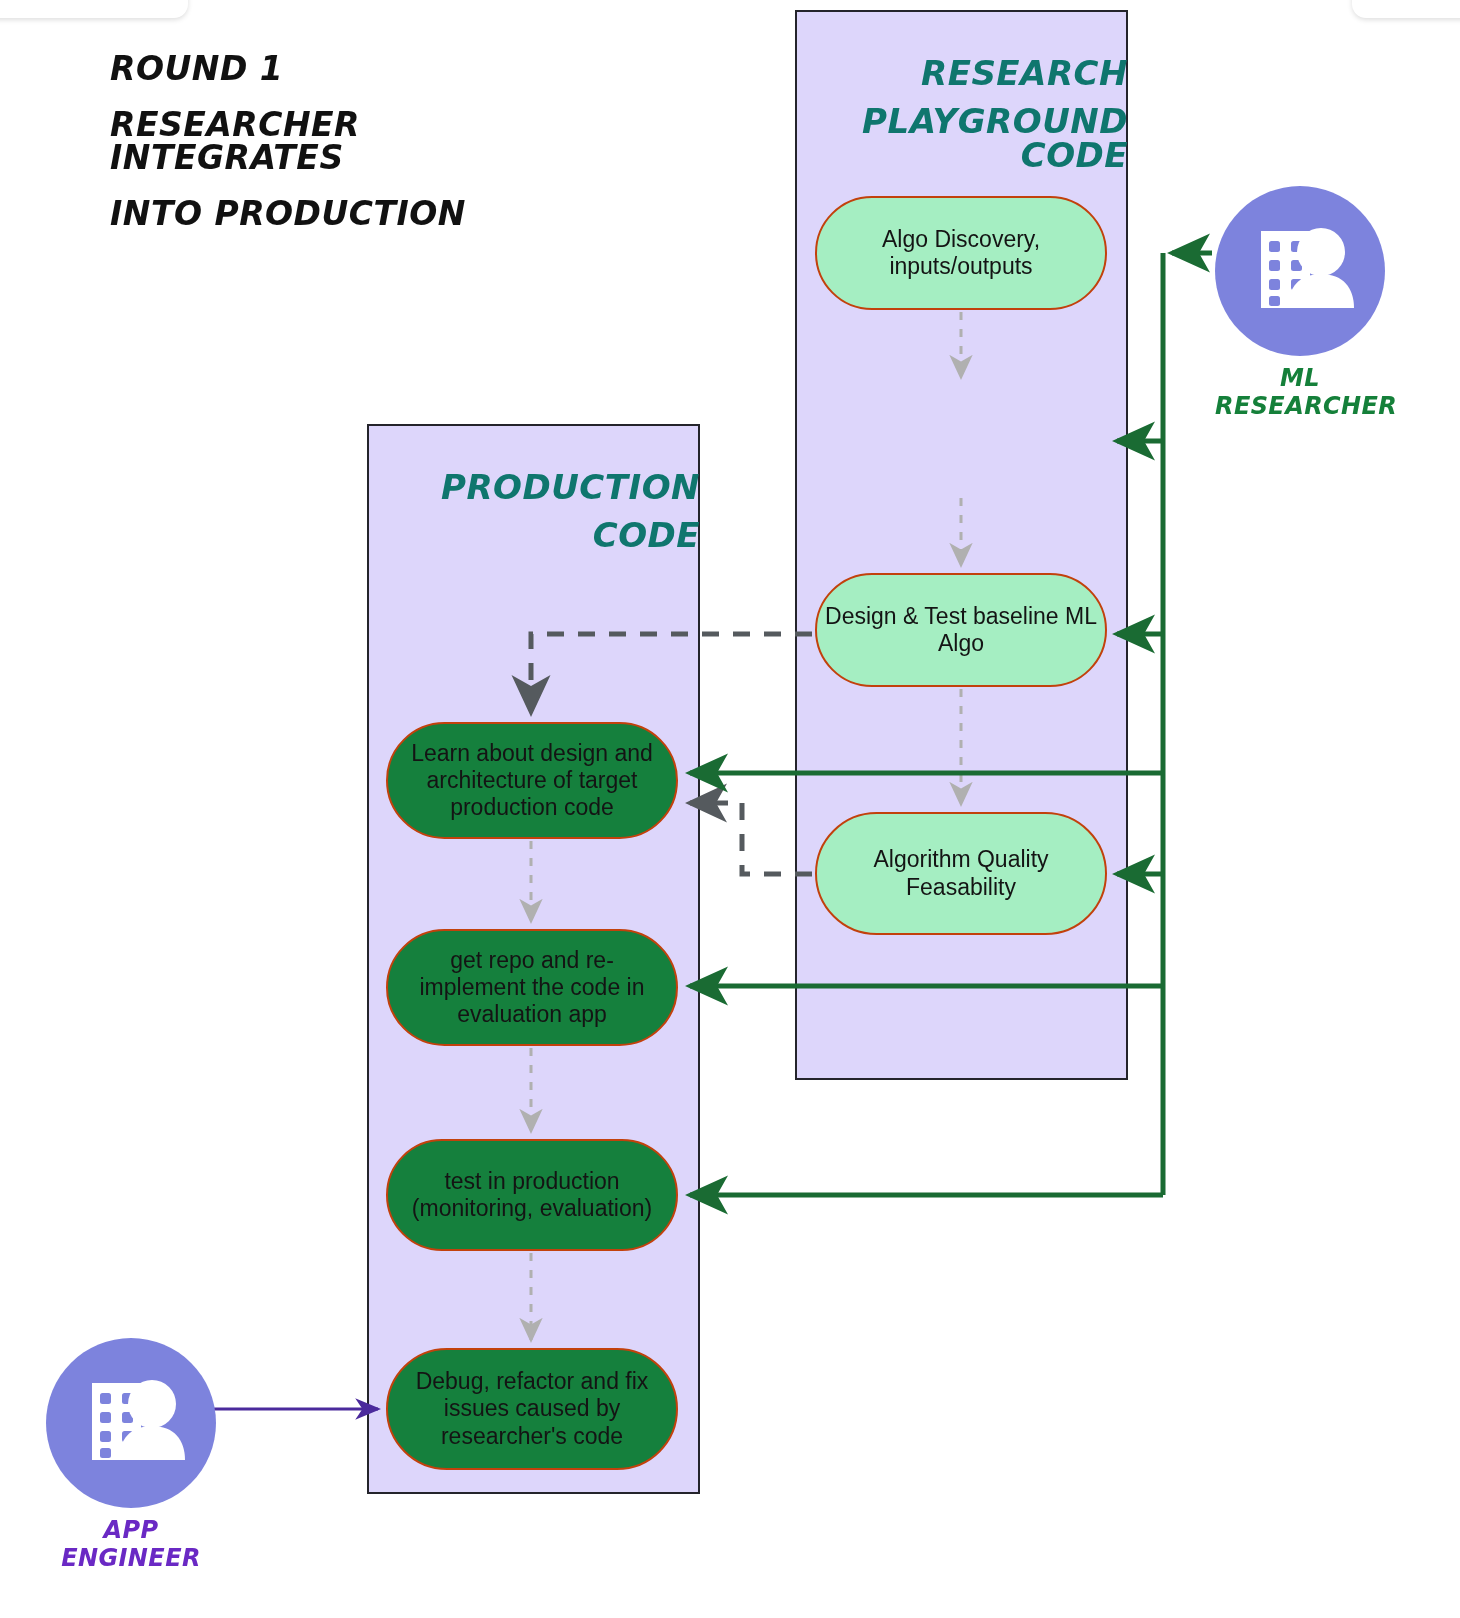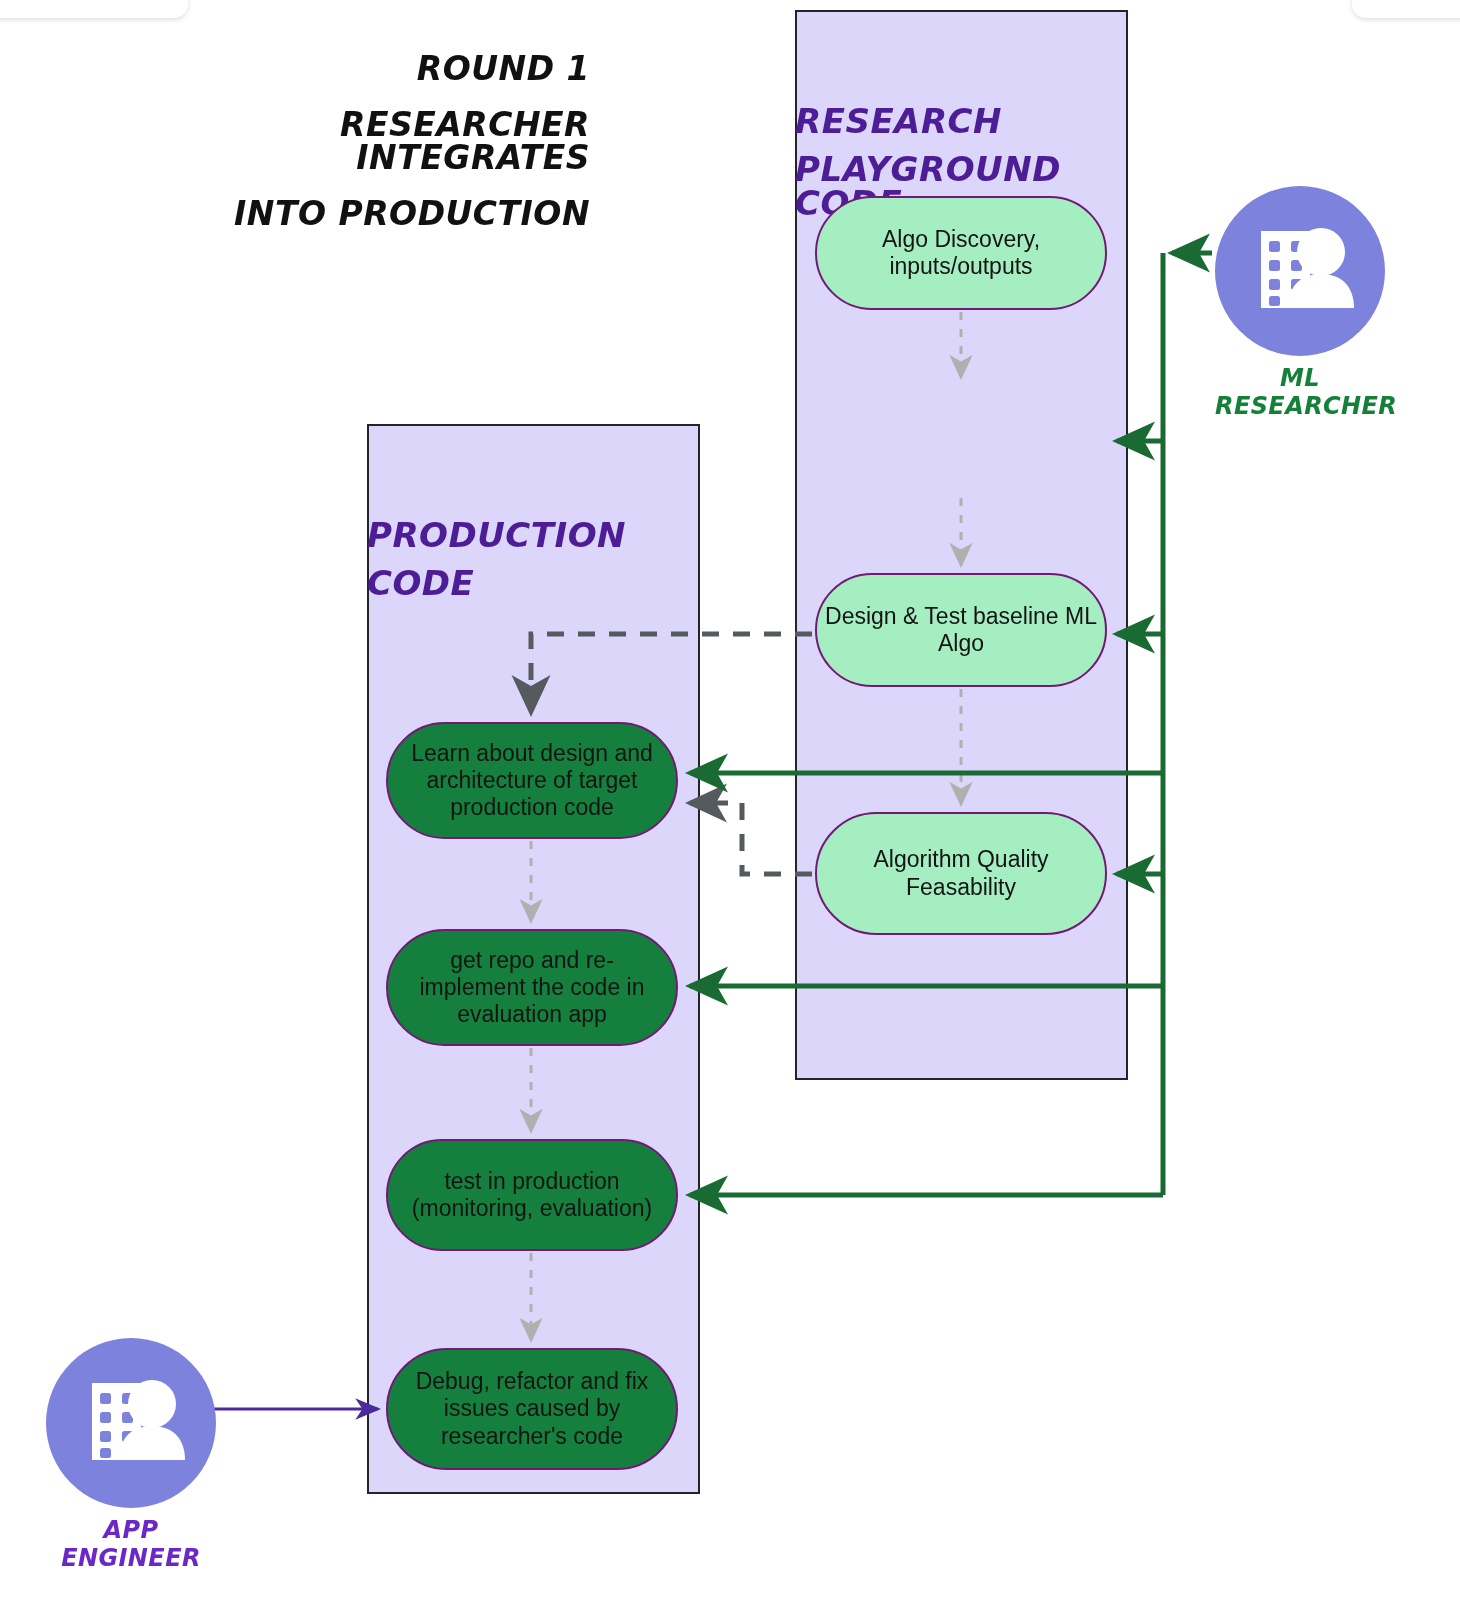--- a/index.html
+++ b/index.html
@@ -50,7 +50,7 @@
   
   #headline{
     position:absolute;left:110px;top:52px;width:480px;
-    text-align:right;color:#111111;
+    text-align:left;color:#111111;
     font-family:"DejaVu Sans", sans-serif;
     font-weight:bold;font-style:italic;
     font-size:33px;line-height:1.0;letter-spacing:0.5px;

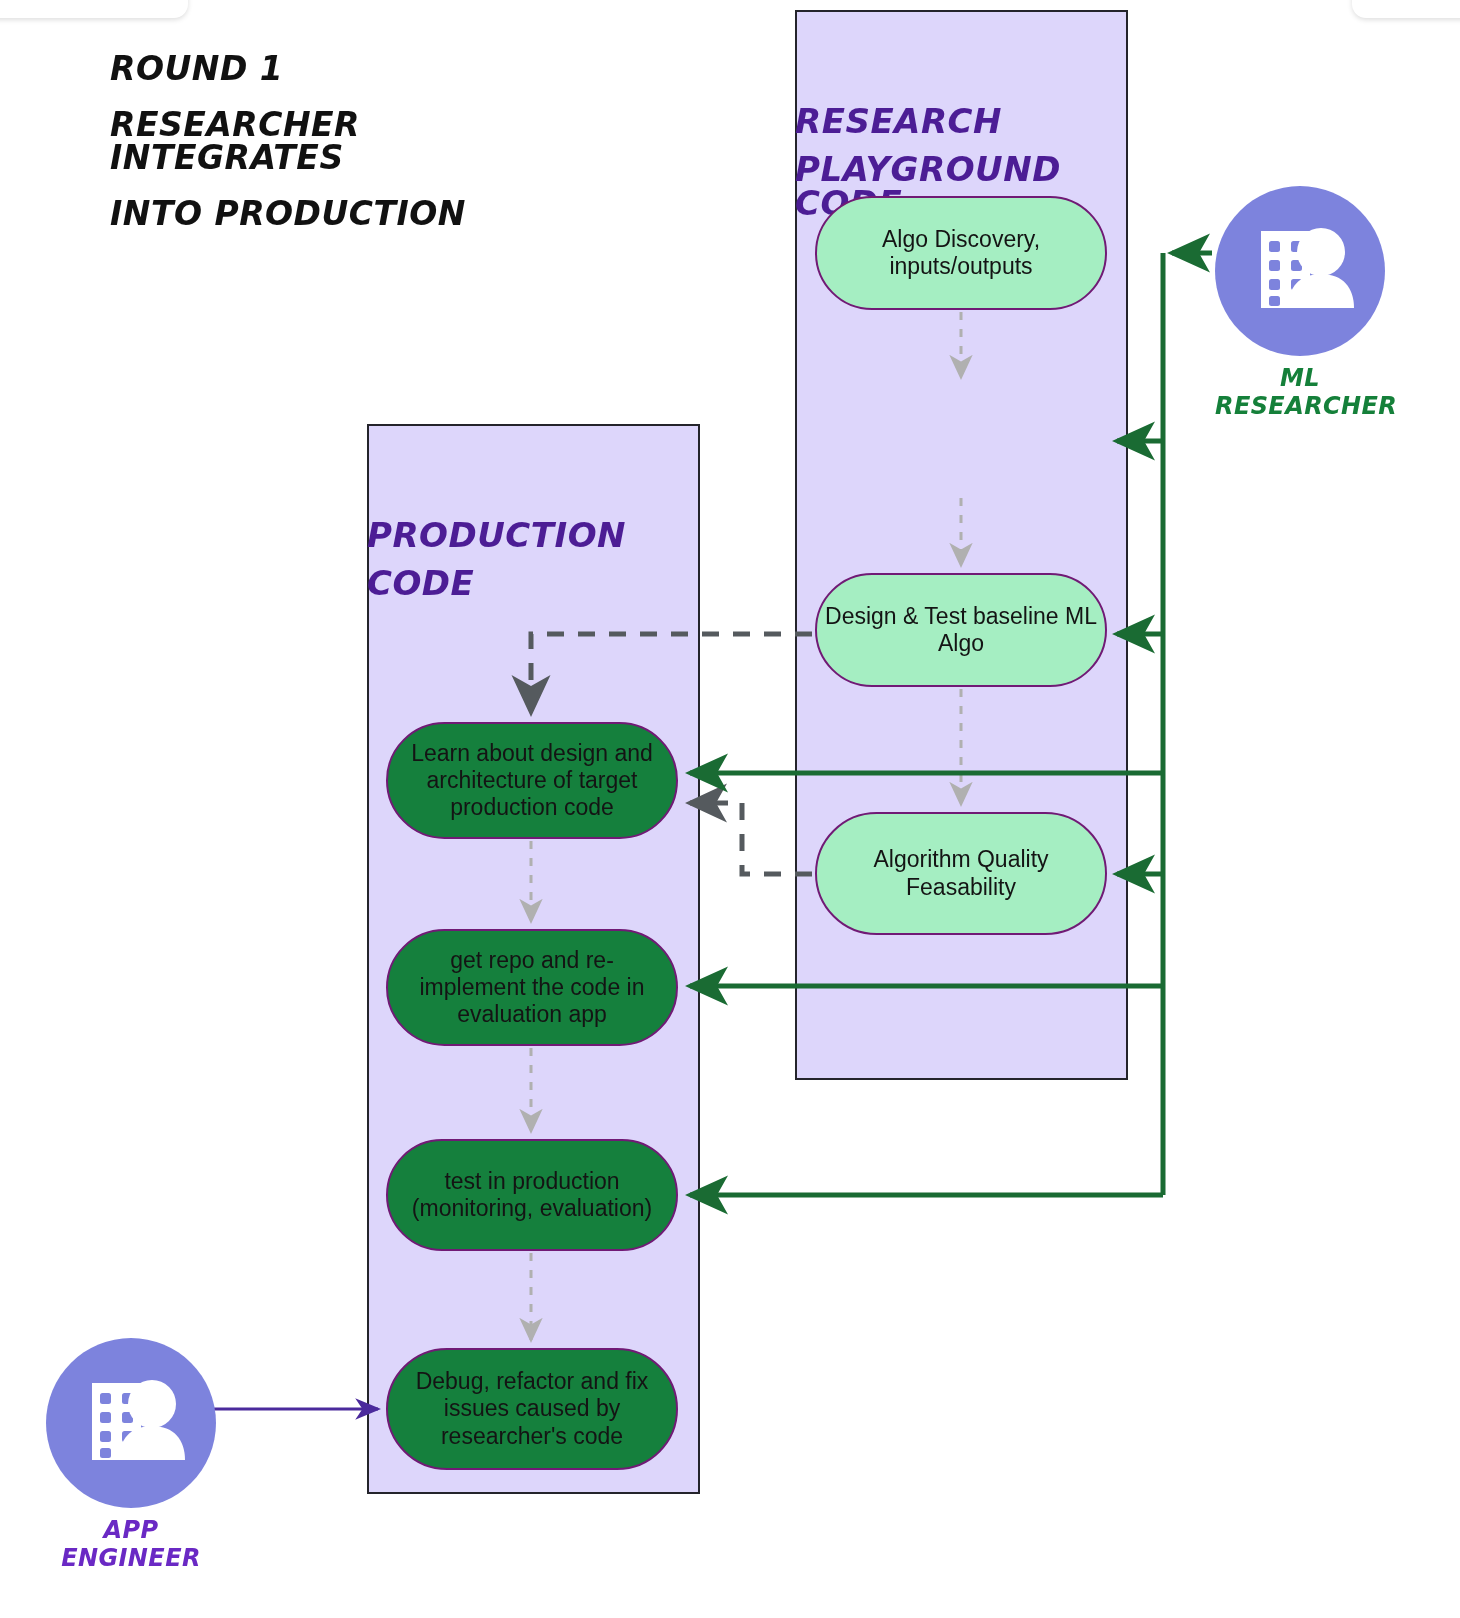--- a/index.html
+++ b/index.html
@@ -33,13 +33,12 @@
 
   .lane-title{
     position:absolute;left:0;width:100%;
-    text-align:left;
-    color:#4c1d95;
+    text-align:right;
+    color:#0f766e;
     font-family:"DejaVu Sans", sans-serif;
     font-weight:bold;font-style:italic;
     font-size:34px;line-height:1.0;
     letter-spacing:0.5px;
-    margin-top:48px;
     -webkit-font-smoothing:antialiased;
   }
   #title-research{top:56px;}

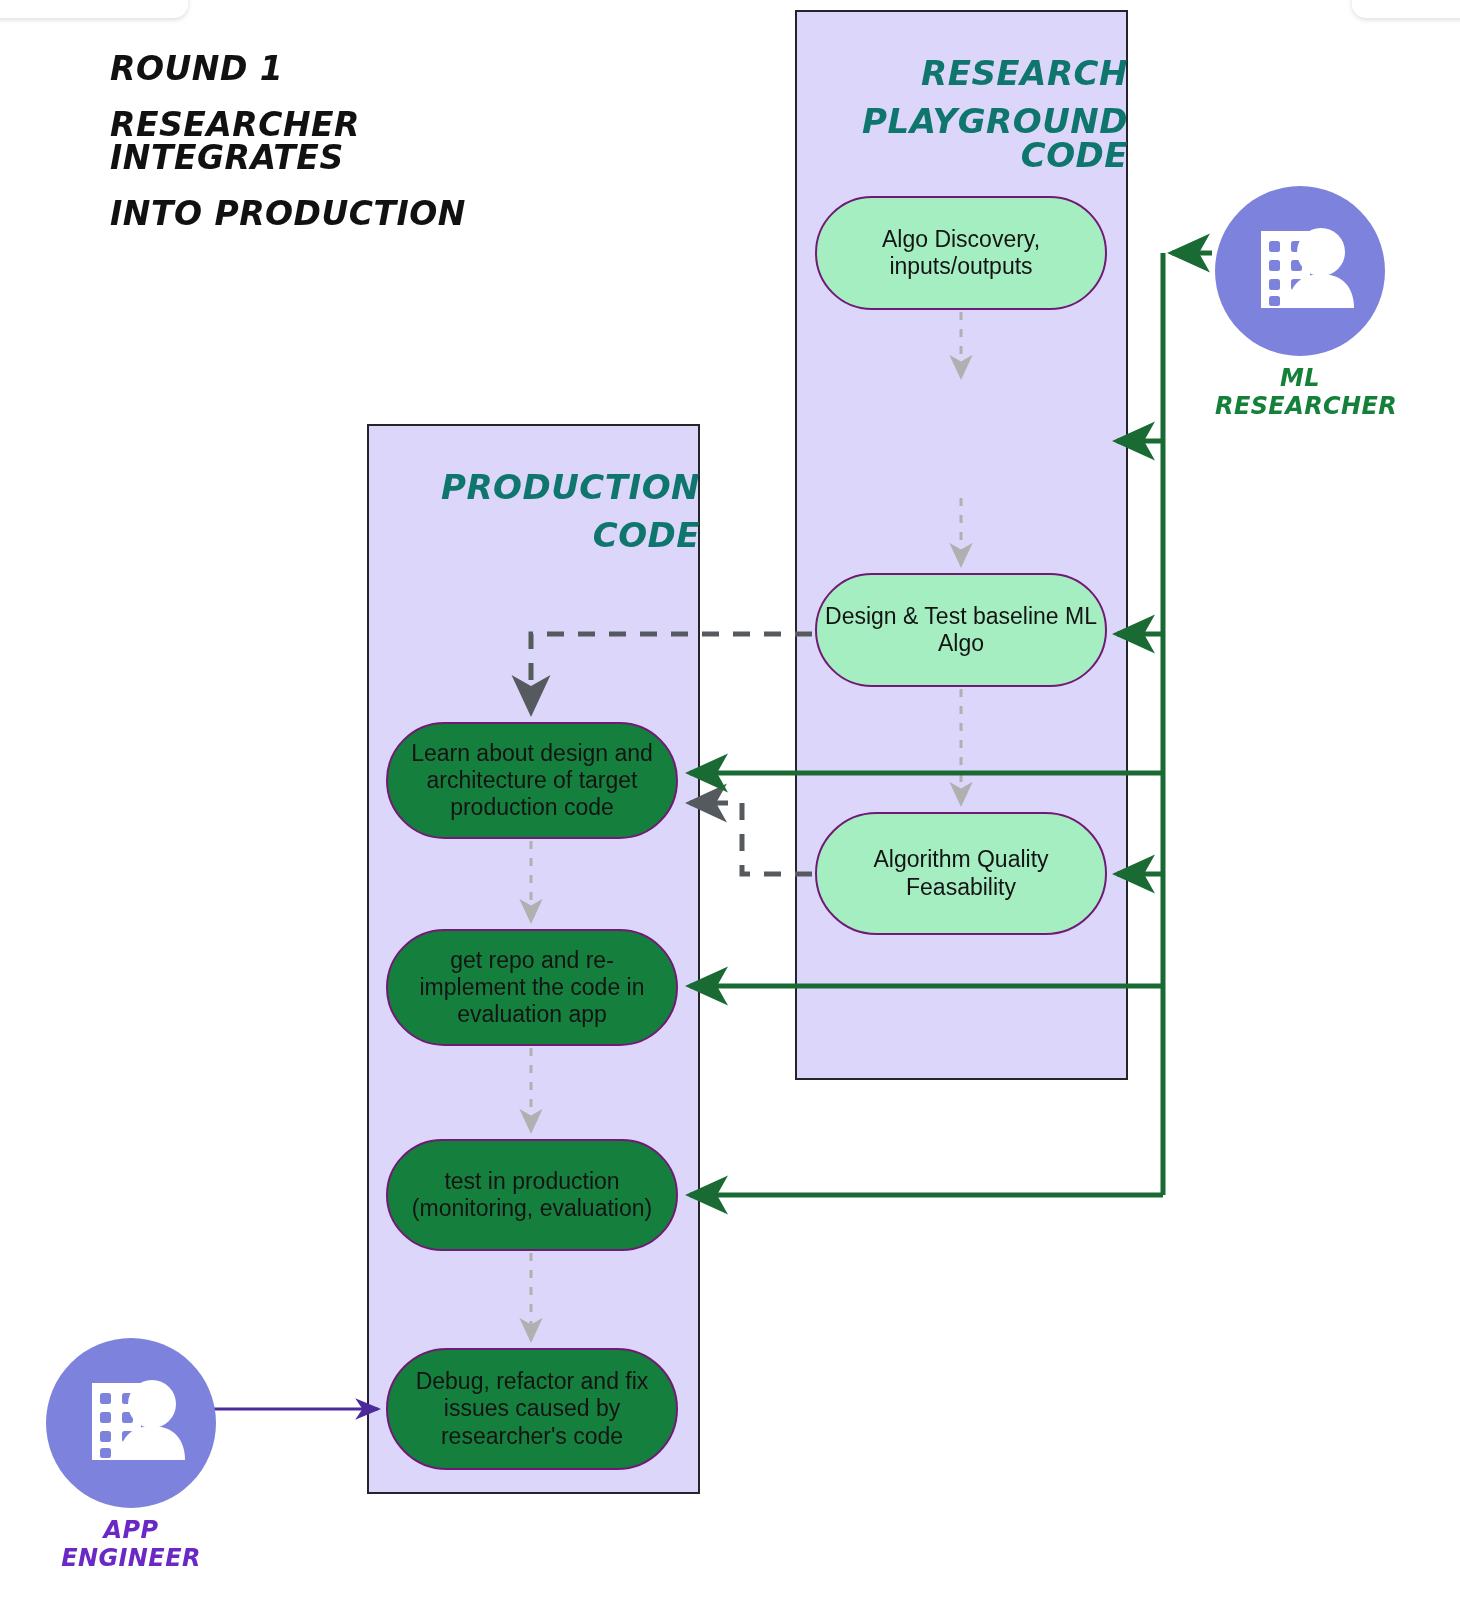--- a/index.html
+++ b/index.html
@@ -60,7 +60,7 @@
   
   .node{
     position:absolute;box-sizing:border-box;
-    border:2px solid #701a75;
+    border:2px solid #c2410c;
     border-radius:999px;
     display:flex;align-items:center;justify-content:center;
     text-align:center;

